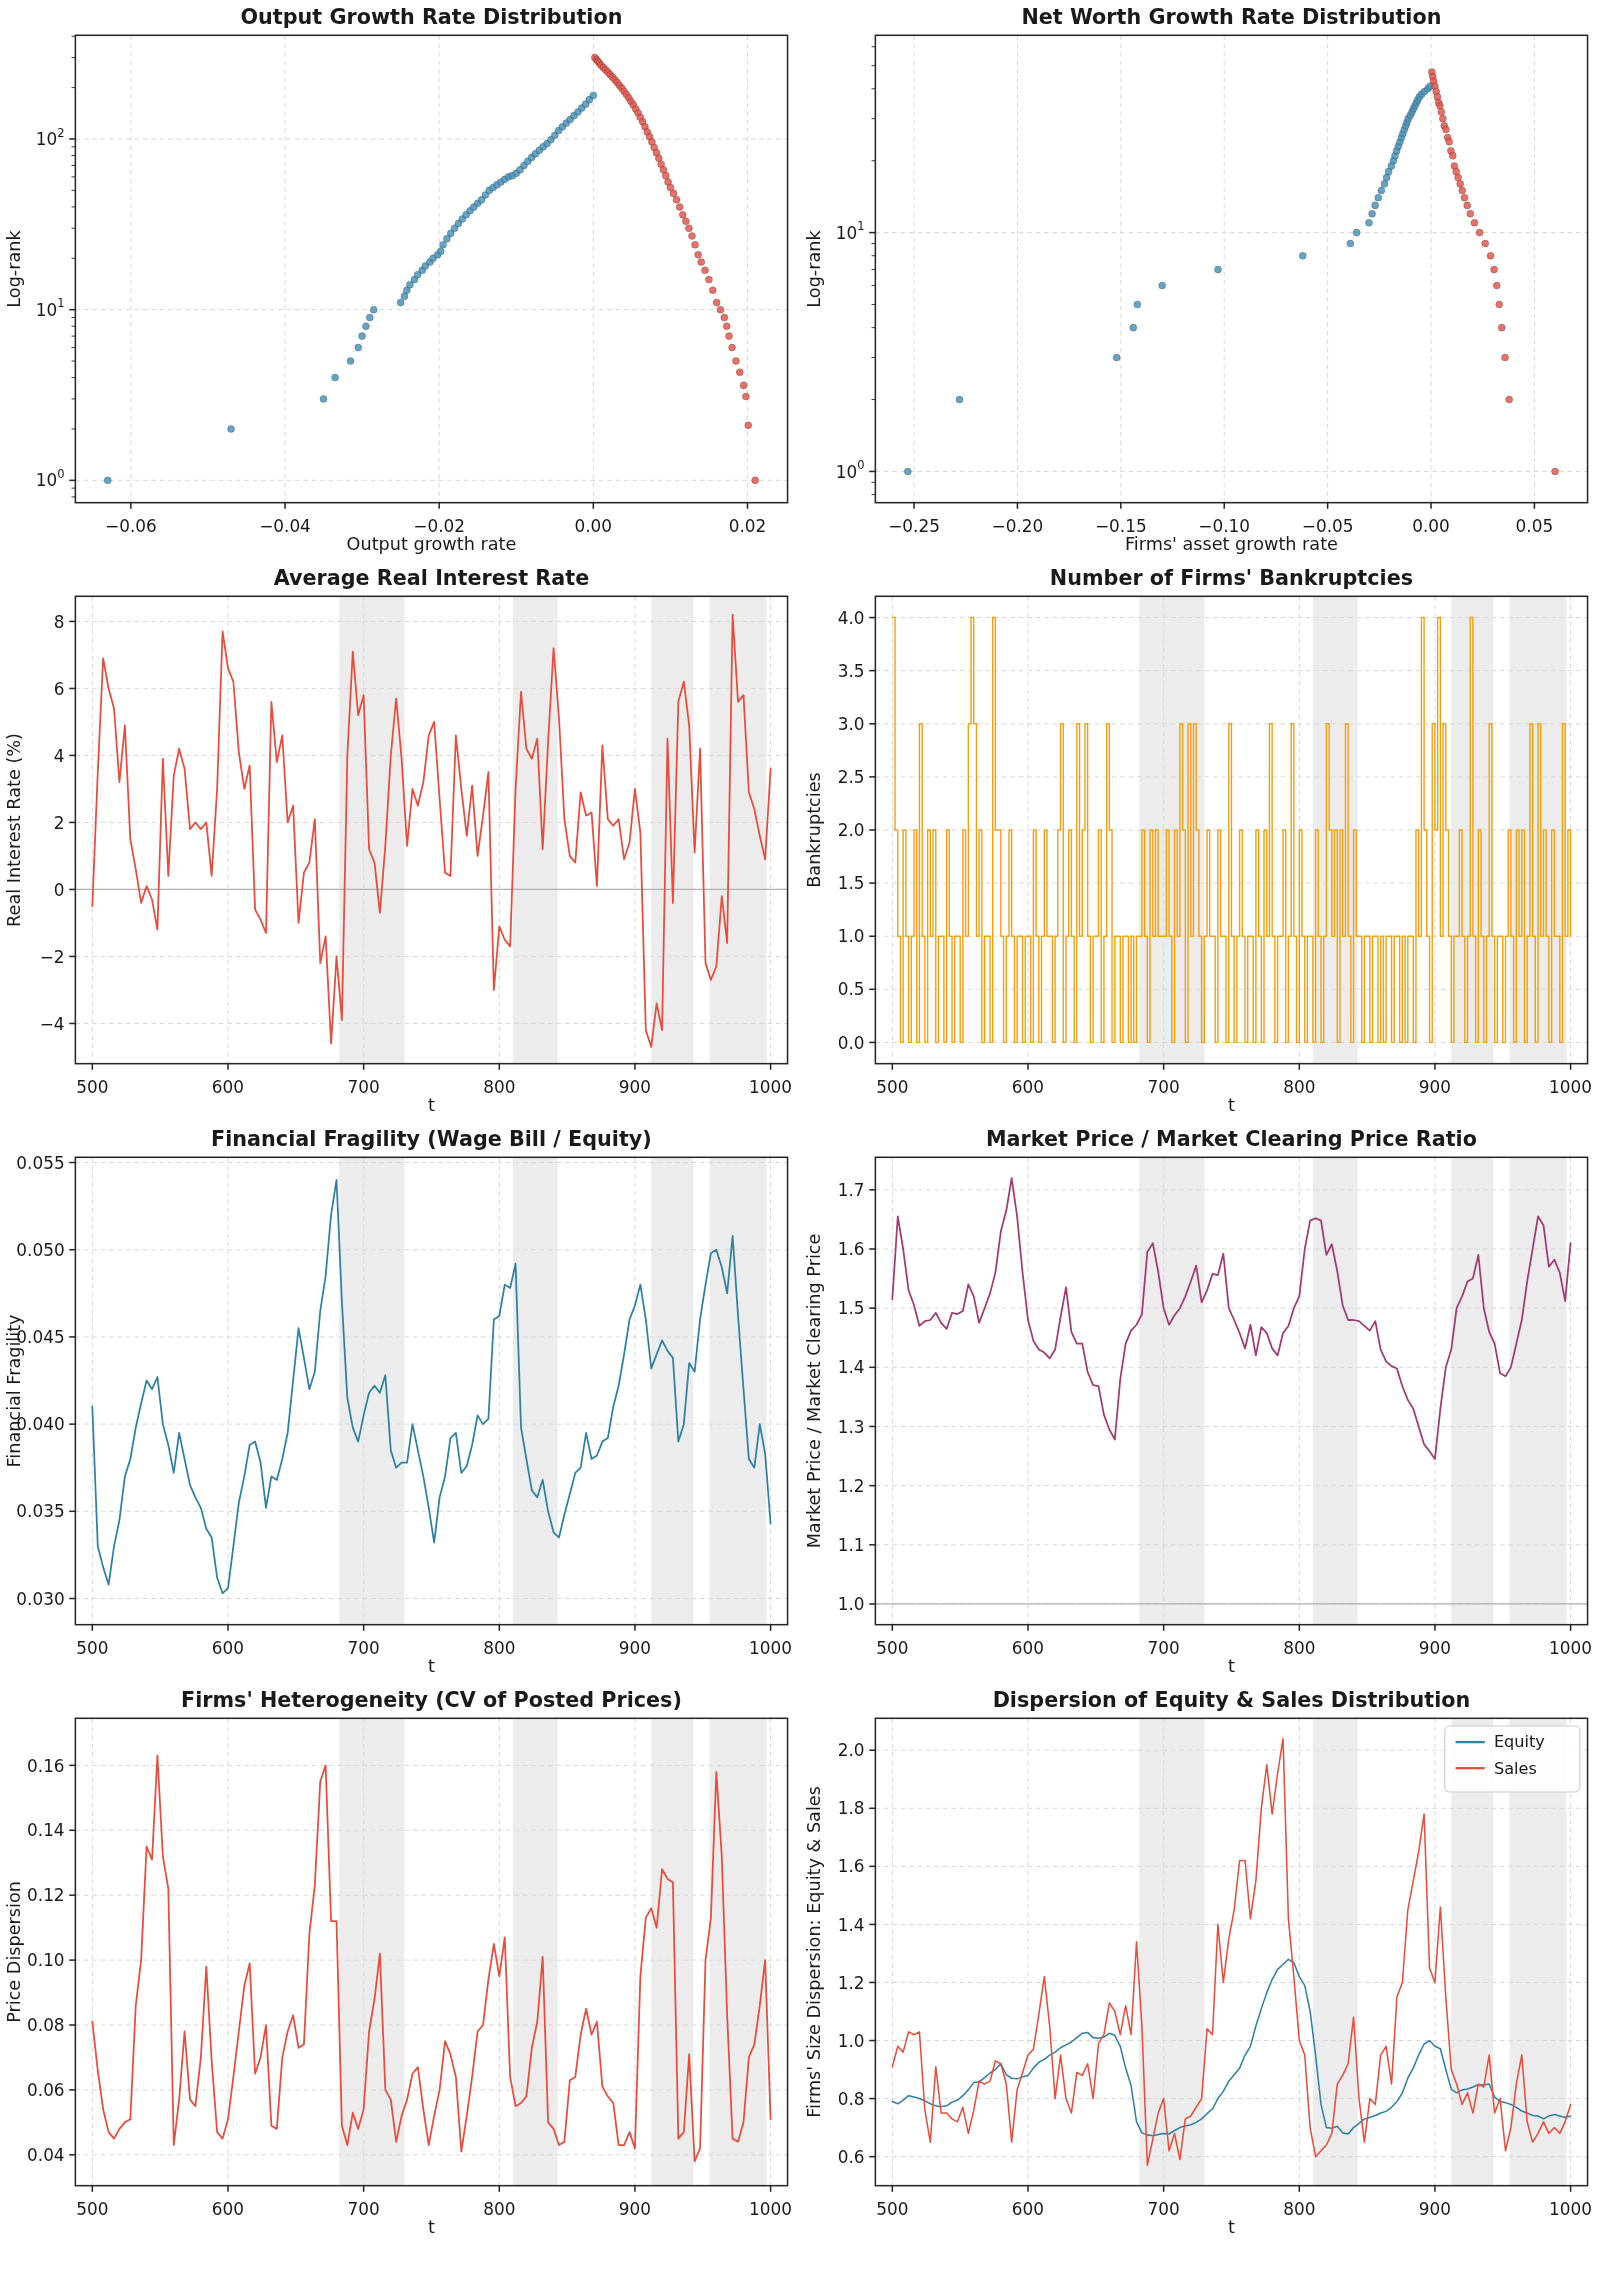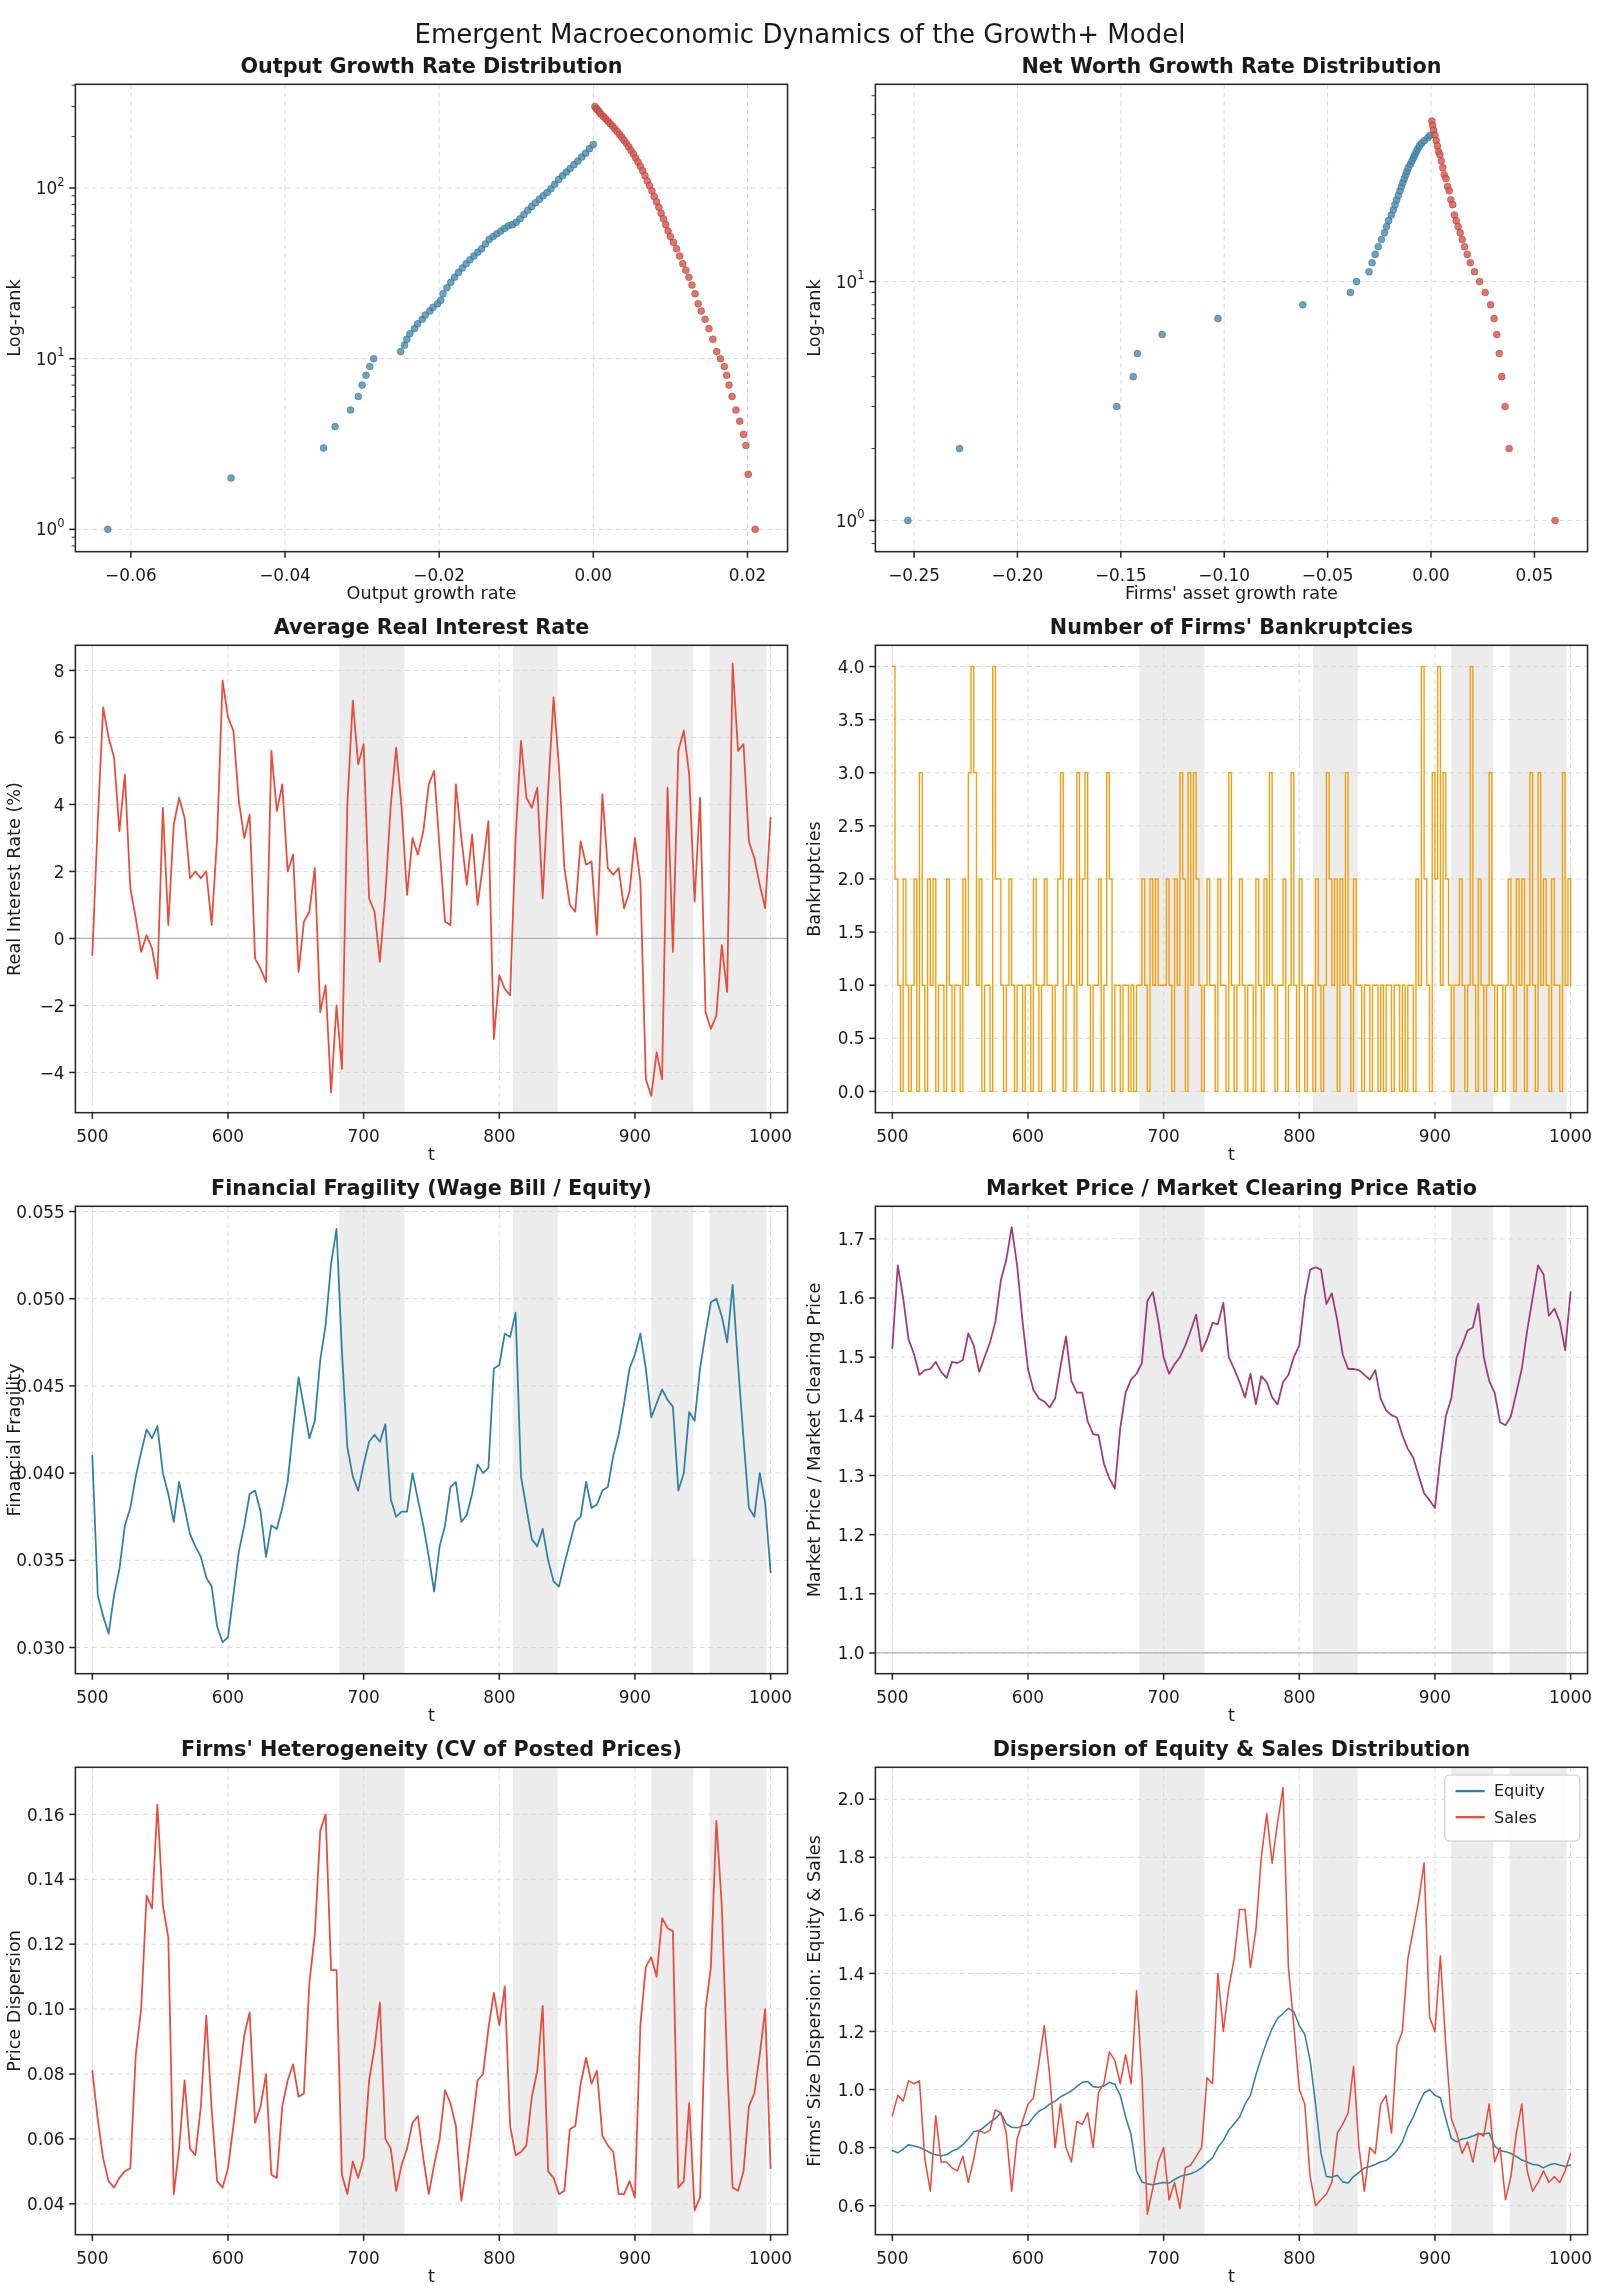--- a/index.html
+++ b/index.html
@@ -16,7 +16,6 @@
 <body>
 
 <div class="figure">
-  <div class="fig-title">Emergent Macroeconomic Dynamics of the Growth+ Model</div>
   <div class="chart-grid">
     <div class="cell">
       <svg width="800" height="561" viewBox="0 0 1042 731">

